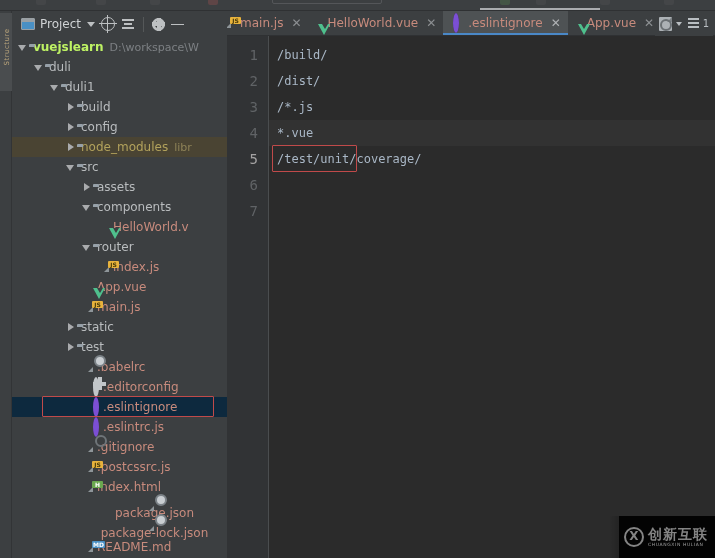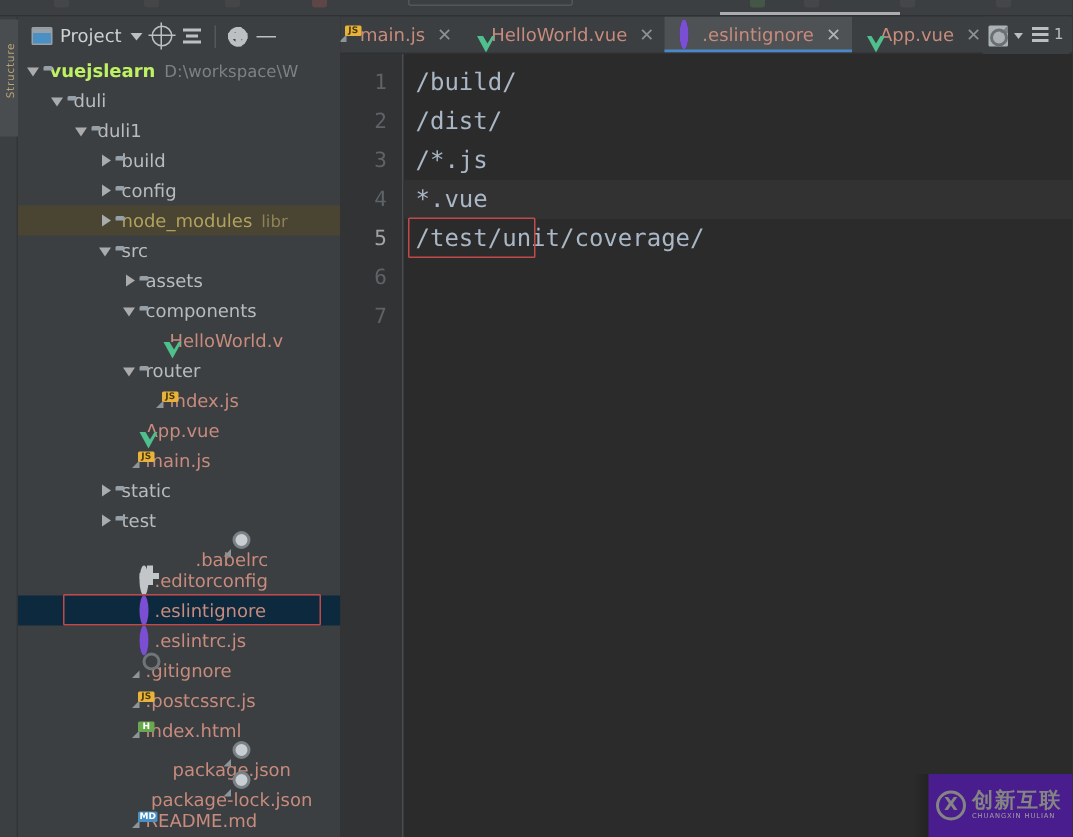--- a/index.html
+++ b/index.html
@@ -234,7 +234,7 @@
   .code .cl{
     height:26px; line-height:26px; padding-left:8px;
     font-family:"DejaVu Sans Mono","Liberation Mono",monospace;
-    font-size:16px; color:#a9b7c6; white-space:pre;
+    font-size:12px; color:#a9b7c6; white-space:pre;
   }
   .code .cl.cur{ background:#323232; }
 

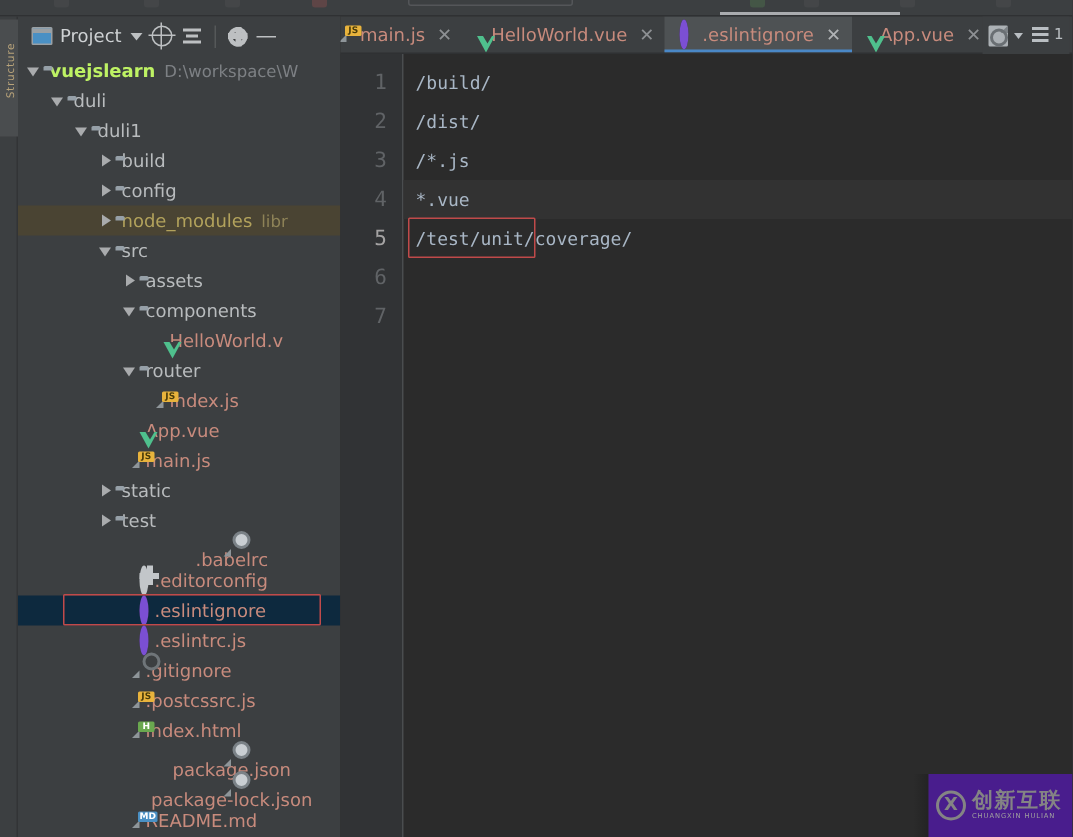--- a/index.html
+++ b/index.html
@@ -400,7 +400,7 @@
           <span class="ico"><span class="ic-folder"></span></span>
           <span class="lbl folder">test</span>
         </div>
-        <div class="row" style="padding-left: 70px; flex-direction: column;">
+        <div class="row" style="padding-left: 70px;">
           <span class="arrow none"></span>
           <span class="ico"><span class="ic-json"></span></span>
           <span class="lbl">.babelrc</span>

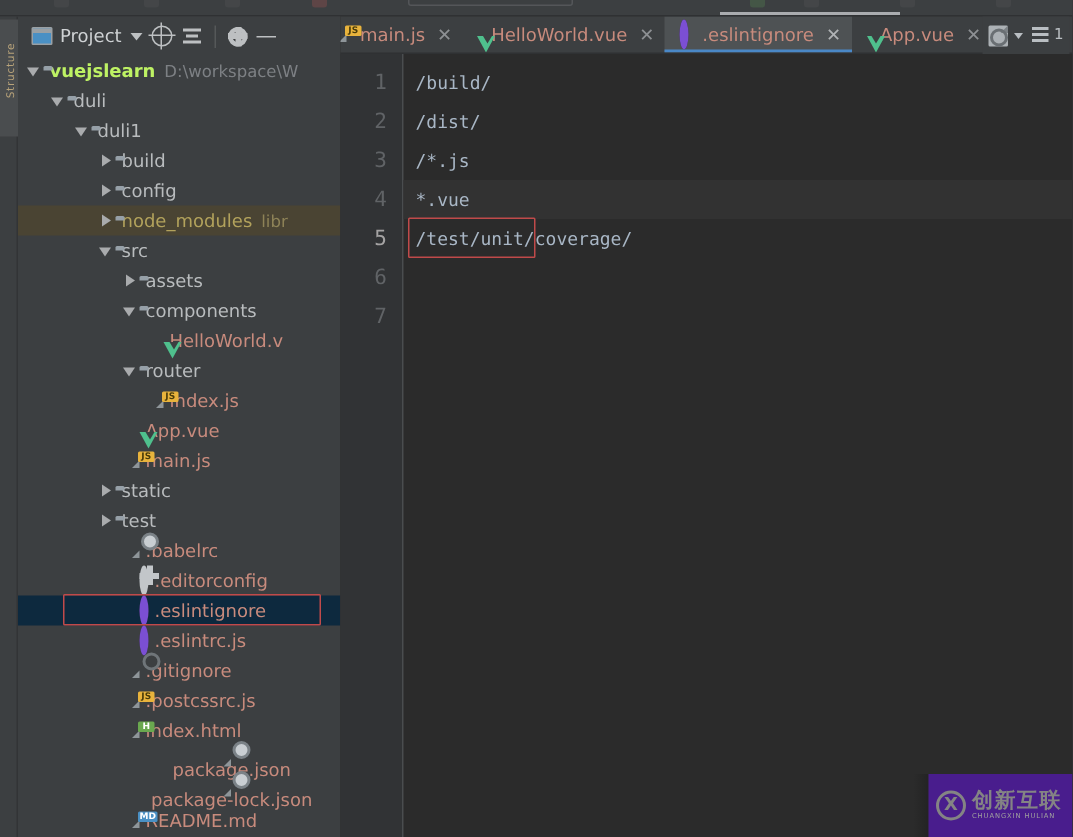--- a/index.html
+++ b/index.html
@@ -246,7 +246,7 @@
   
   .wm{
     position:absolute; right:0; bottom:0; width:96px; height:42px;
-    background:#4c1d95; display:flex; align-items:center; gap:4px;
+    background:#000000; display:flex; align-items:center; gap:4px;
     padding-left:5px; opacity:.93;
   }
   .wm .logo{

